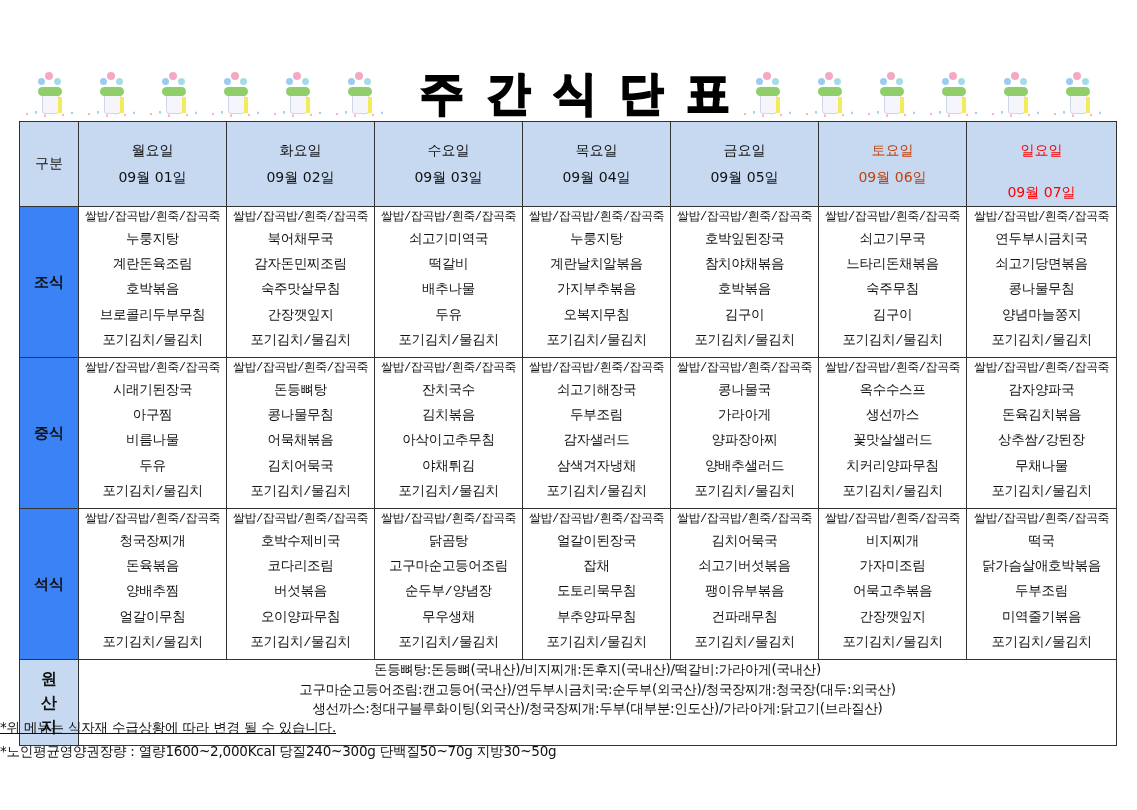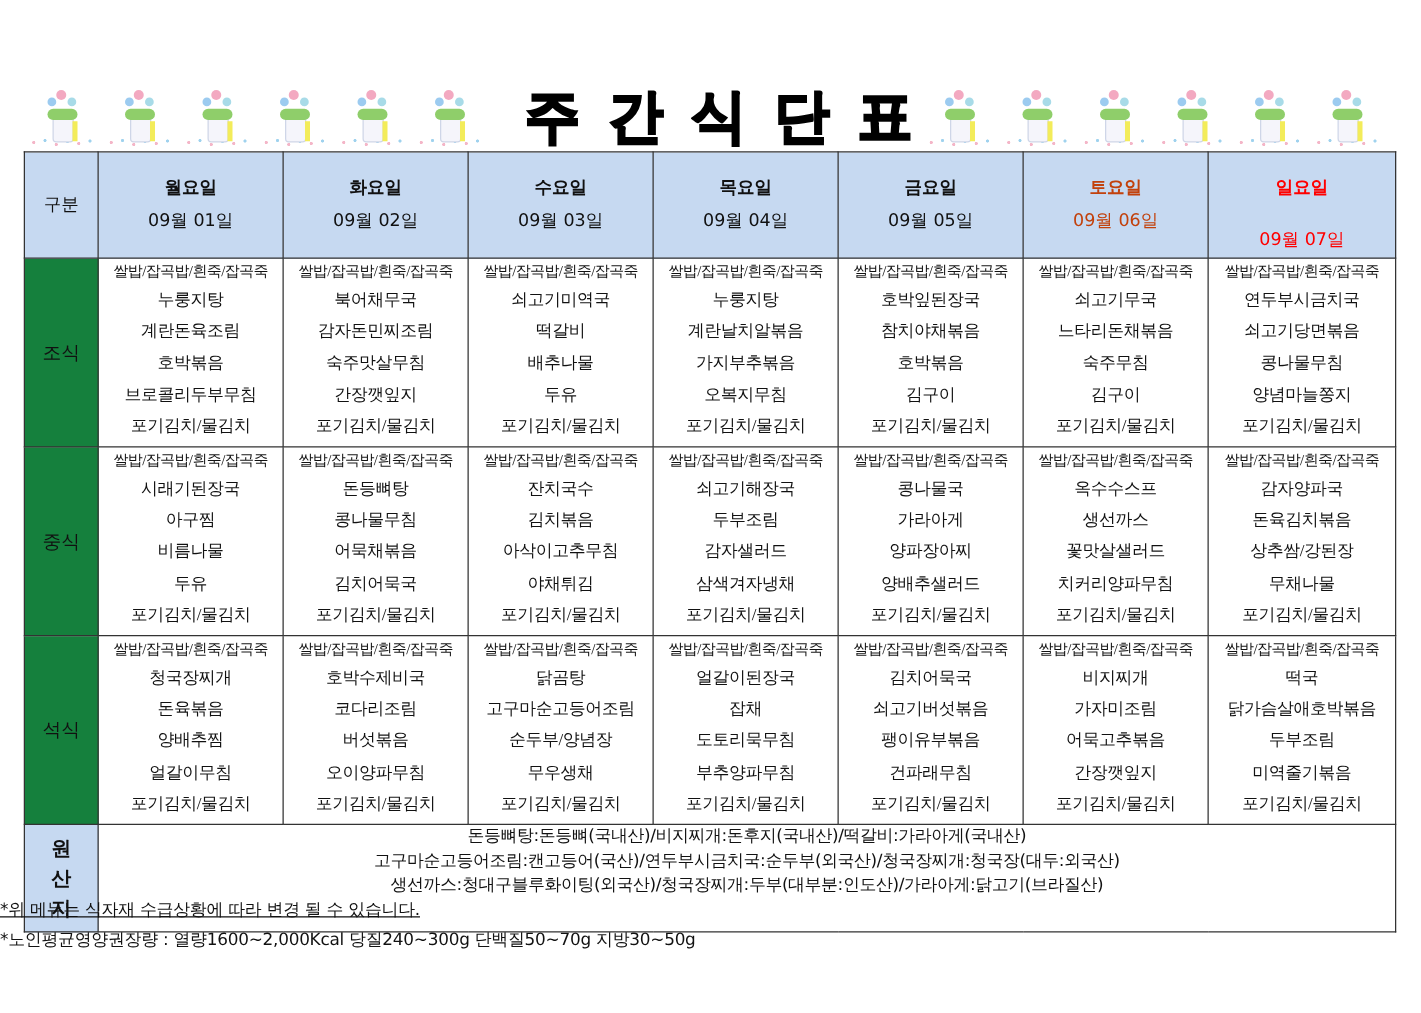--- a/index.html
+++ b/index.html
@@ -38,7 +38,7 @@
   table.menu { position:absolute; left:19px; top:121px; width:1097px; border-collapse:collapse; table-layout:fixed; }
   table.menu td, table.menu th { border:1px solid #333; padding:0; text-align:center; }
   table.menu th { background:#c6d9f1; font-weight:normal; font-size:14px; }
-  .hdr-day { display:block; height:27px; line-height:27px; font-weight:bold; font-size:14px;text-align:center; }
+  .hdr-day { display:block; height:27px; line-height:27px; font-weight:normal; font-size:14px;text-align:center; }
   .hdr-date { display:block; height:27px; line-height:27px; font-weight:normal; font-size:14px; }
   .sat { color:#c2410c; }
   .sun { color:#ff0000;margin-top:15px; }

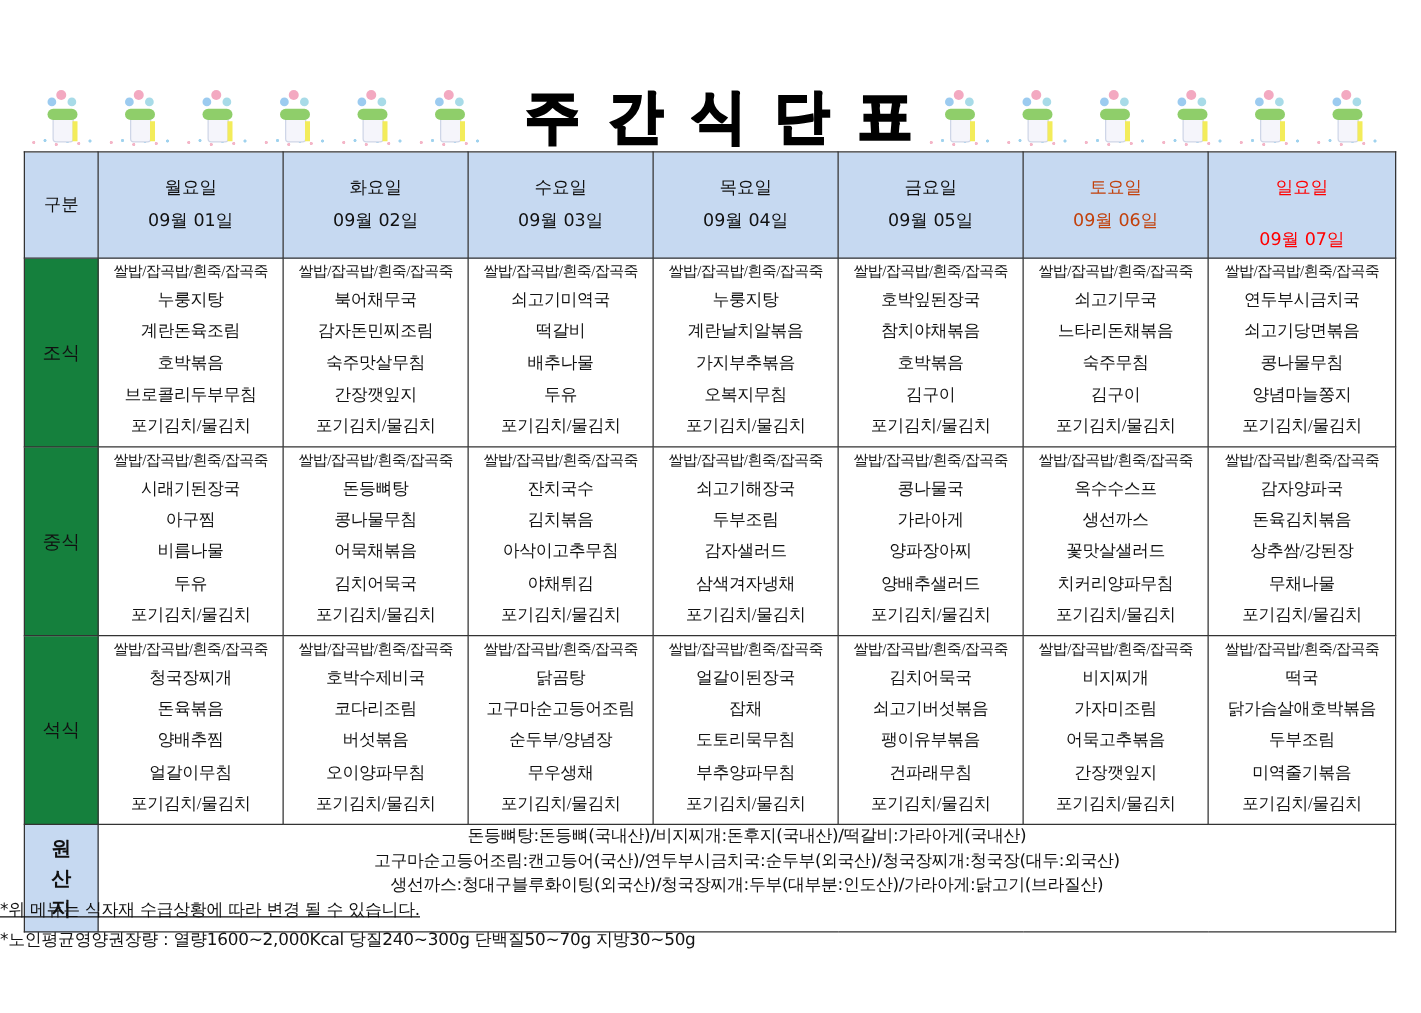--- a/index.html
+++ b/index.html
@@ -43,7 +43,7 @@
   .sat { color:#c2410c; }
   .sun { color:#ff0000;margin-top:15px; }
   .rowlabel { background:#15803d; font-weight:normal; font-size:15px; }
-  td.cell { vertical-align:top; font-family:Liberation Serif, serif; }
+  td.cell { vertical-align:top; font-family:Liberation Mono, monospace; }
   .base { font-size:12px; height:20px; line-height:20px; white-space:nowrap; letter-spacing:-0.5px; overflow:visible; }
   .dish { font-size:13.5px; height:25.2px; line-height:25.2px; white-space:nowrap; letter-spacing:-0.3px; }
   .origin-label { background:#c6d9f1; font-weight:bold; font-size:16px; line-height:24px; }

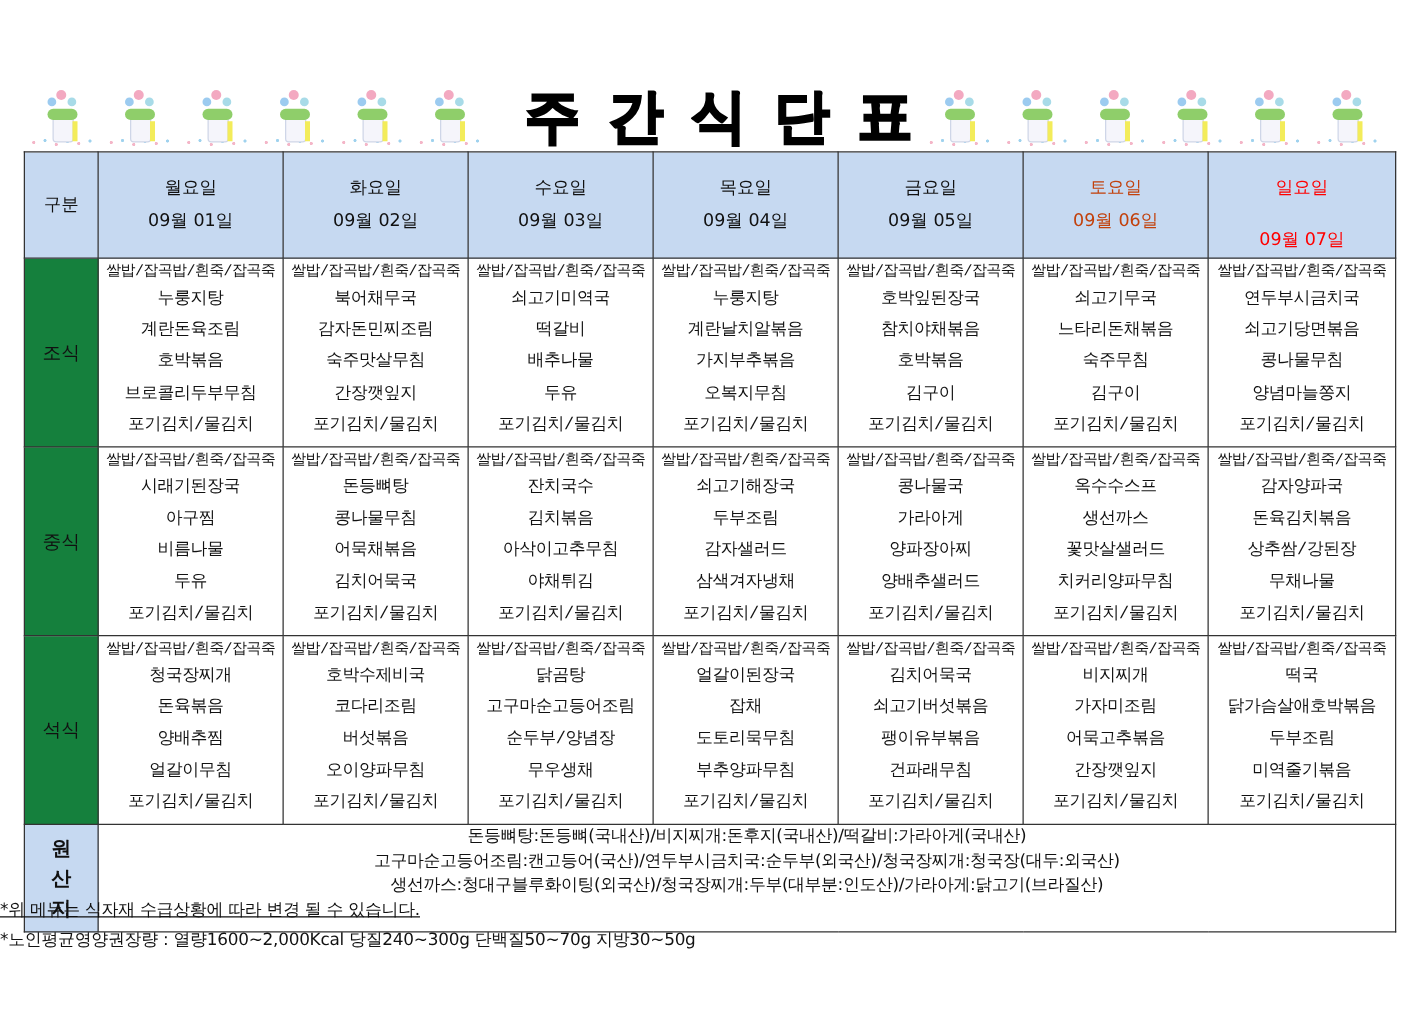--- a/index.html
+++ b/index.html
@@ -42,7 +42,7 @@
   .hdr-date { display:block; height:27px; line-height:27px; font-weight:normal; font-size:14px; }
   .sat { color:#c2410c; }
   .sun { color:#ff0000;margin-top:15px; }
-  .rowlabel { background:#15803d; font-weight:normal; font-size:15px; }
+  .rowlabel { background:#3b82f6; font-weight:bold; font-size:15px; }
   td.cell { vertical-align:top; font-family:Liberation Mono, monospace; }
   .base { font-size:12px; height:20px; line-height:20px; white-space:nowrap; letter-spacing:-0.5px; overflow:visible; }
   .dish { font-size:13.5px; height:25.2px; line-height:25.2px; white-space:nowrap; letter-spacing:-0.3px; }

